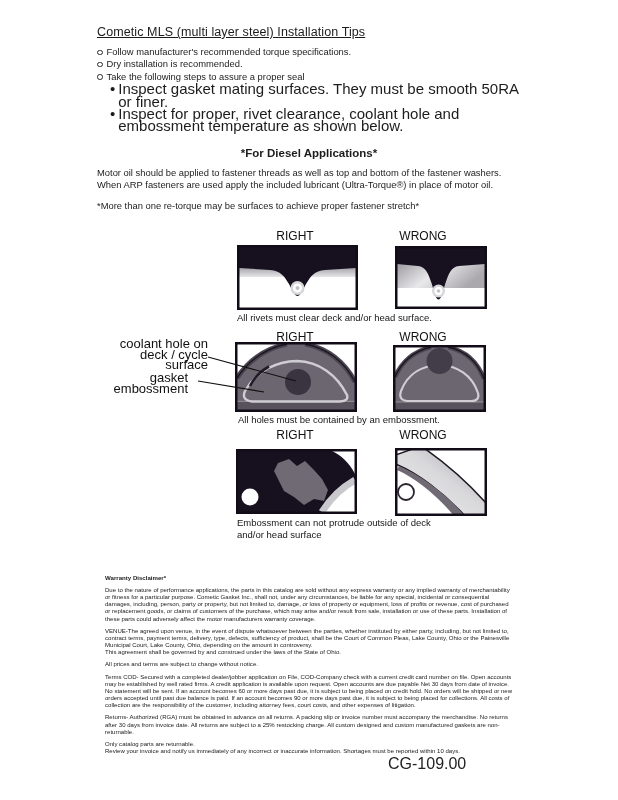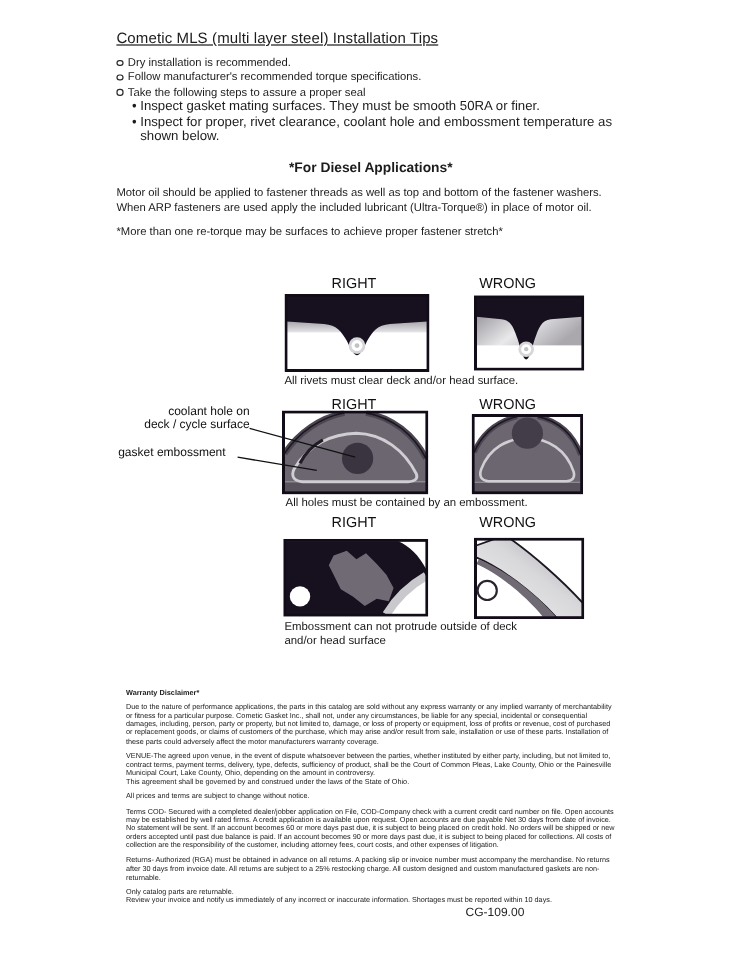--- a/index.html
+++ b/index.html
@@ -48,11 +48,11 @@
 
     <div class="bullet-row">
       <span class="circle-bullet"></span>
-      <span>Dry installation is recommended.</span>
+      <span>Follow manufacturer's recommended torque specifications.</span>
     </div>
     <div class="bullet-row">
       <span class="circle-bullet"></span>
-      <span>Follow manufacturer's recommended torque specifications.</span>
+      <span>Dry installation is recommended.</span>
     </div>
     <div class="bullet-row">
       <span class="circle-bullet"></span>

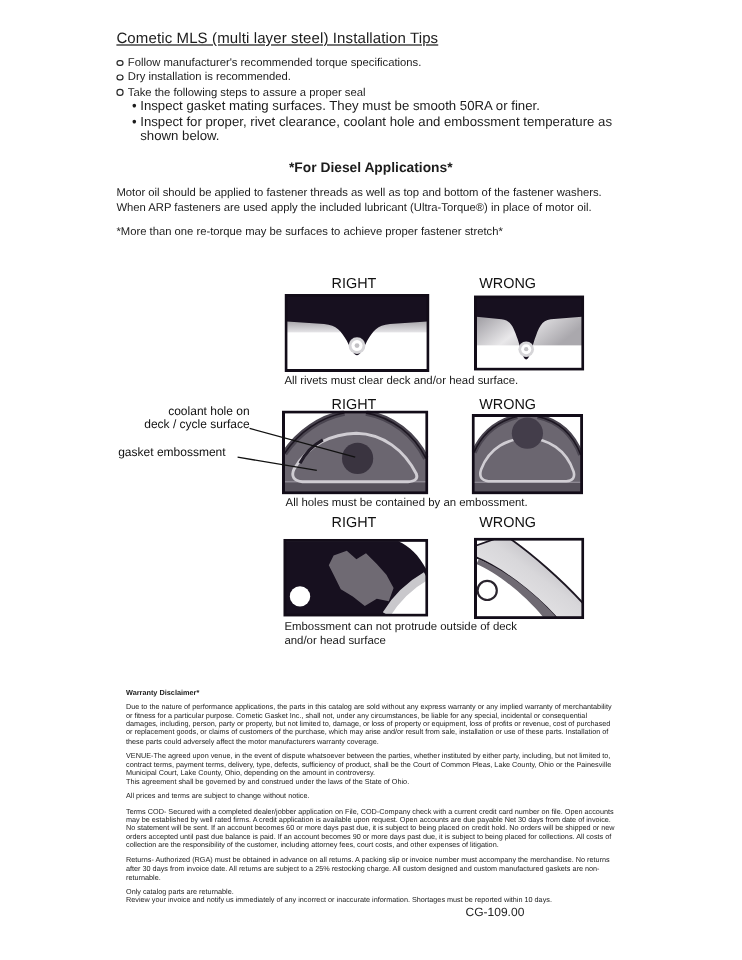--- a/index.html
+++ b/index.html
@@ -20,7 +20,7 @@
     width:3.5px;height:3.5px;border:1px solid #2a2a2a;border-radius:50%;
     display:inline-block;flex:none;margin:3.5px 4px 0 0;
   }
-  .sub-row{display:flex;font-size:11px;line-height:12.4px;margin-left:13px;}
+  .sub-row{display:flex;font-size:15px;line-height:12.4px;margin-left:13px;}
   .dot-bullet{flex:none;margin-right:3px;}
   .dot-bullet::before{content:"\2022";}
   .section-heading{font-size:11.5px;font-weight:bold;margin:14px 0 0 0;text-align:center;}

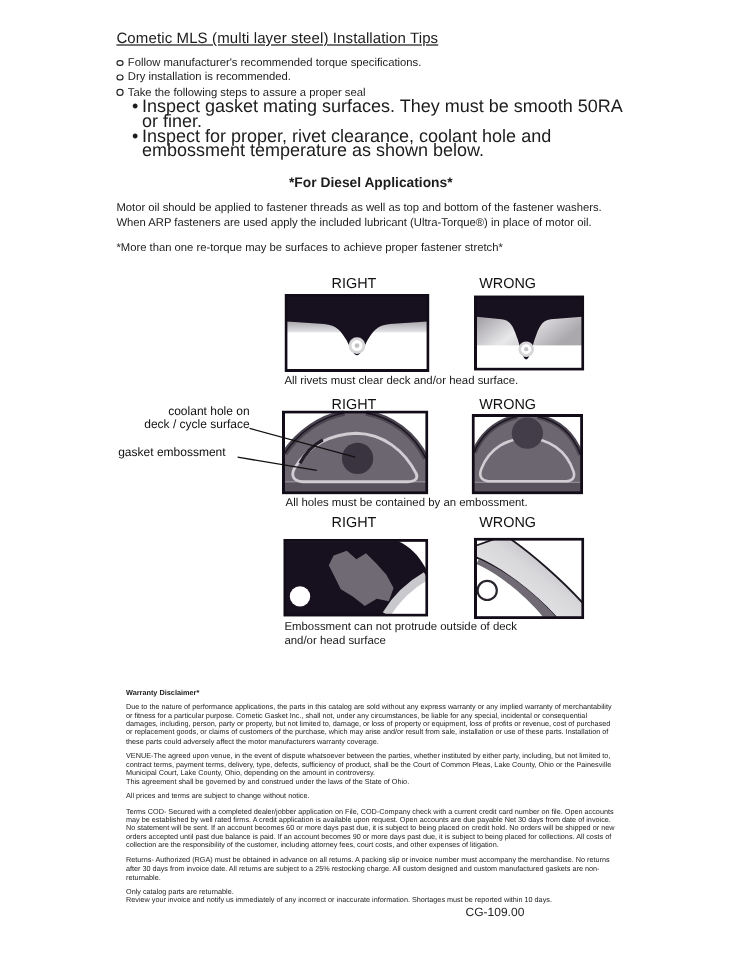--- a/index.html
+++ b/index.html
@@ -30,7 +30,7 @@
   .fig-box{overflow:hidden;}
   .fig-box svg{display:block;}
   .fig-caption{font-size:9.5px;line-height:11.5px;color:#161616;white-space:pre-line;}
-  .ann{font-size:10px;line-height:10.5px;text-align:right;color:#111;}
+  .ann{font-size:13px;line-height:10.5px;text-align:right;color:#111;}
   .leader{pointer-events:none;z-index:6;}
   
   .disclaimer{position:absolute;left:105px;top:574px;width:410px;color:#222;}

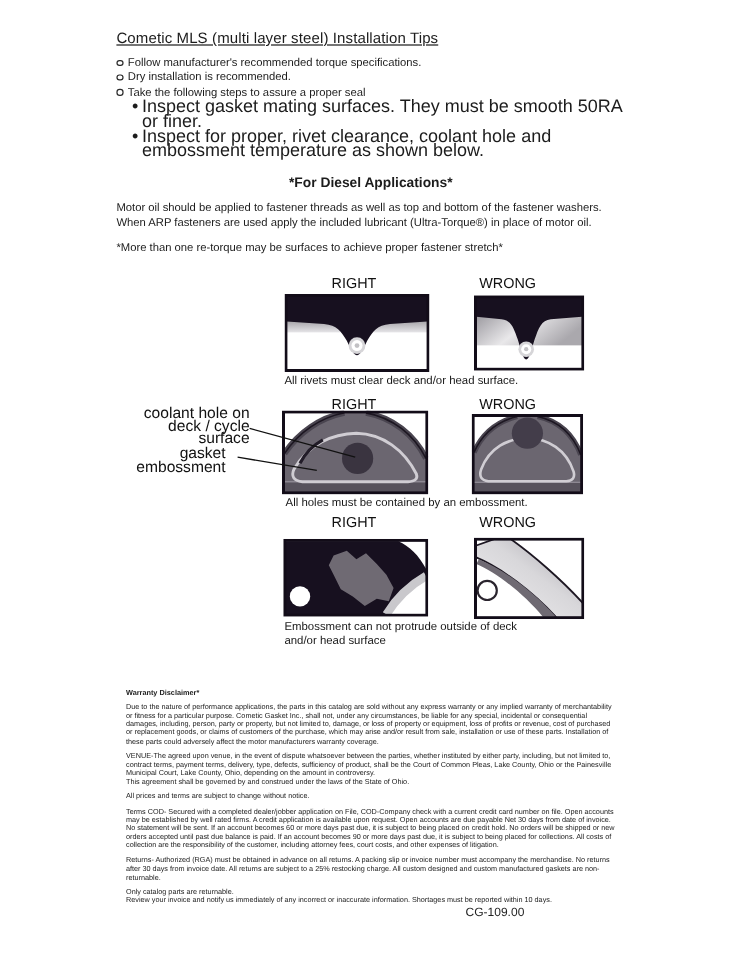--- a/index.html
+++ b/index.html
@@ -36,7 +36,7 @@
   .disclaimer{position:absolute;left:105px;top:574px;width:410px;color:#222;}
   .disclaimer .dhead{font-size:6.1px;font-weight:bold;margin:0 0 6px 0;}
   .disclaimer p{font-size:6.05px;line-height:7.15px;margin:0 0 5px 0;white-space:pre-line;}
-  .page-num{position:absolute;left:388px;top:755px;font-size:10px;color:#222;}
+  .page-num{position:absolute;left:388px;top:755px;font-size:16px;color:#222;}
 </style>
 </head>
 <body>

